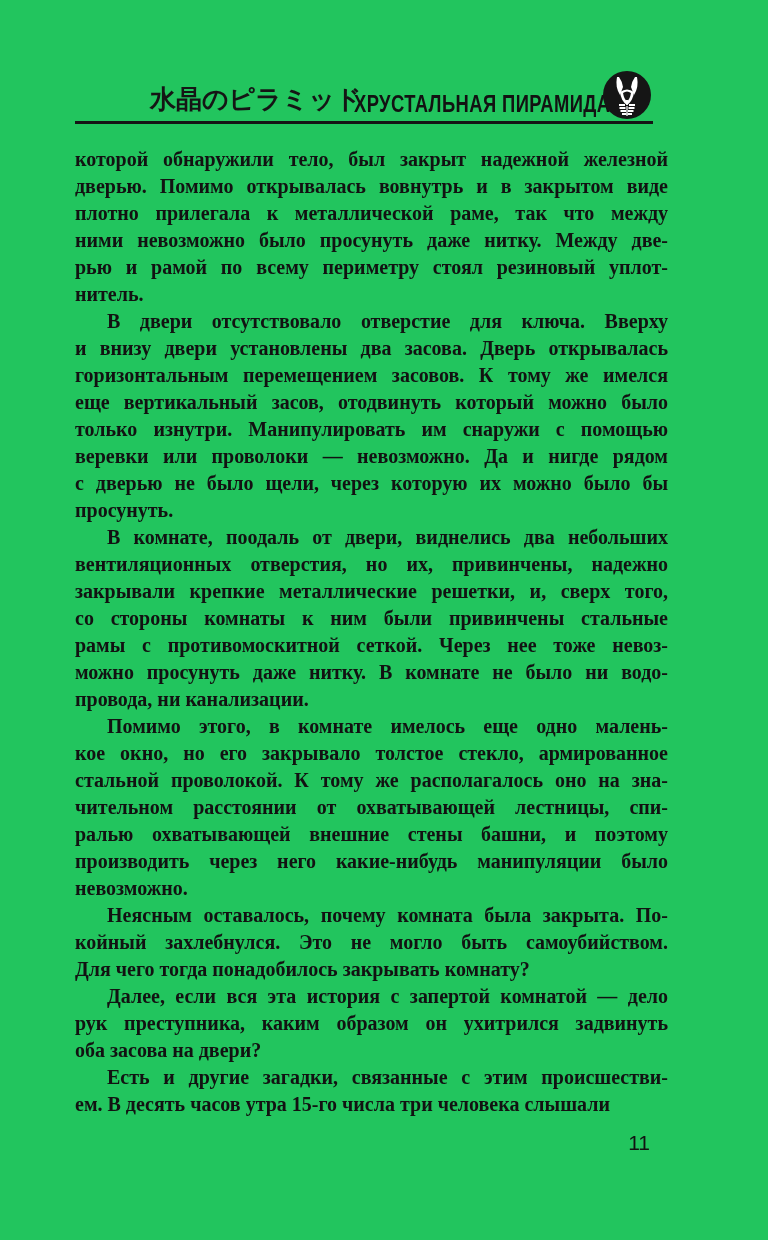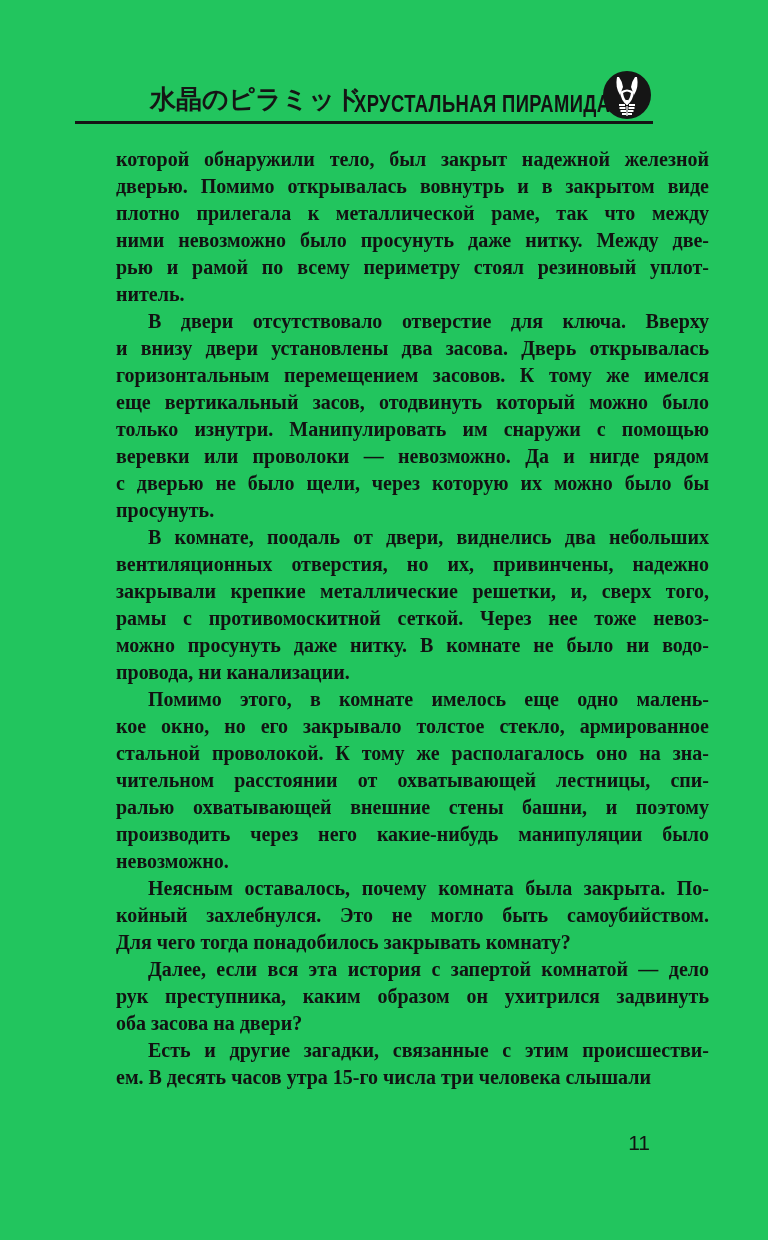--- a/index.html
+++ b/index.html
@@ -58,7 +58,6 @@
     left: 75px;
     top: 146px;
     width: 593px;
-    margin-left: 41px;
   }
   .line {
     font-family: "Liberation Serif", "DejaVu Serif", serif;

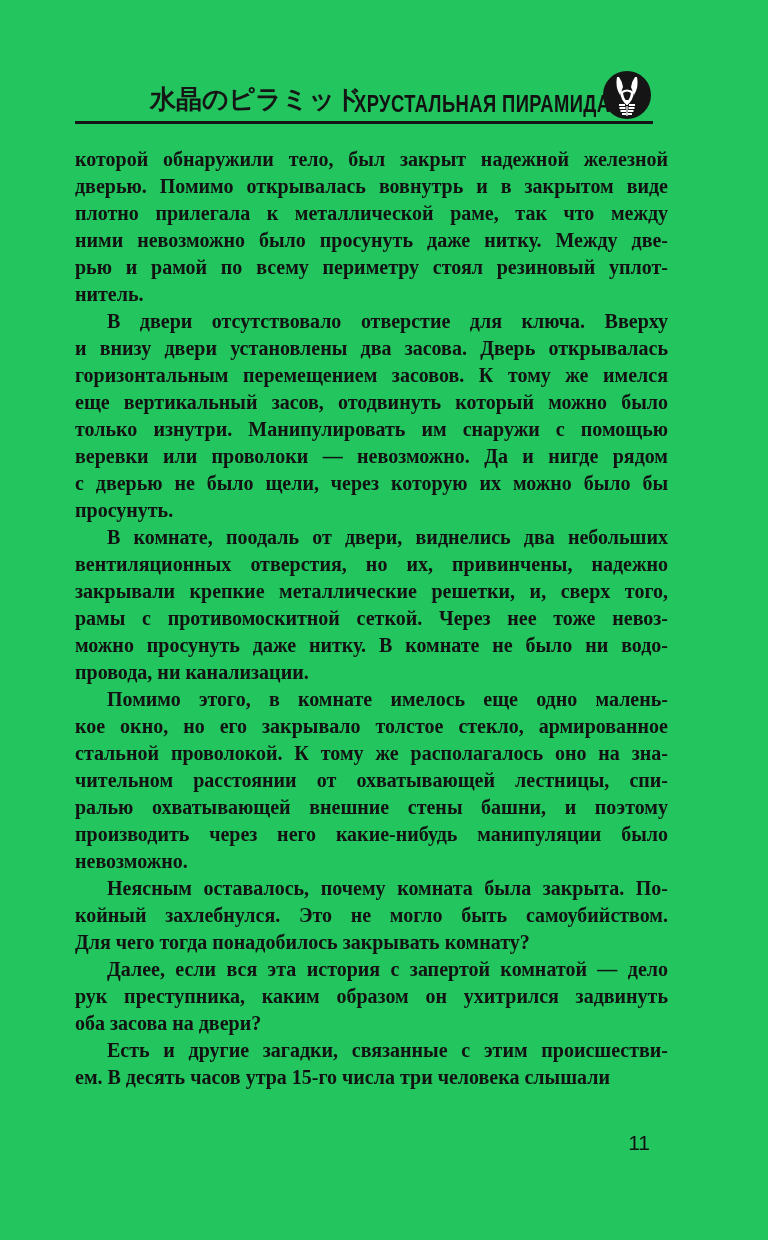--- a/index.html
+++ b/index.html
@@ -139,6 +139,7 @@
       <div class="line first-indent">В комнате, поодаль от двери, виднелись два небольших</div>
       <div class="line">вентиляционных отверстия, но их, привинчены, надежно</div>
       <div class="line">закрывали крепкие металлические решетки, и, сверх того,</div>
+      <div class="line">со стороны комнаты к ним были привинчены стальные</div>
       <div class="line">рамы с противомоскитной сеткой. Через нее тоже невоз-</div>
       <div class="line">можно просунуть даже нитку. В комнате не было ни водо-</div>
       <div class="line para-end">провода, ни канализации.</div>

